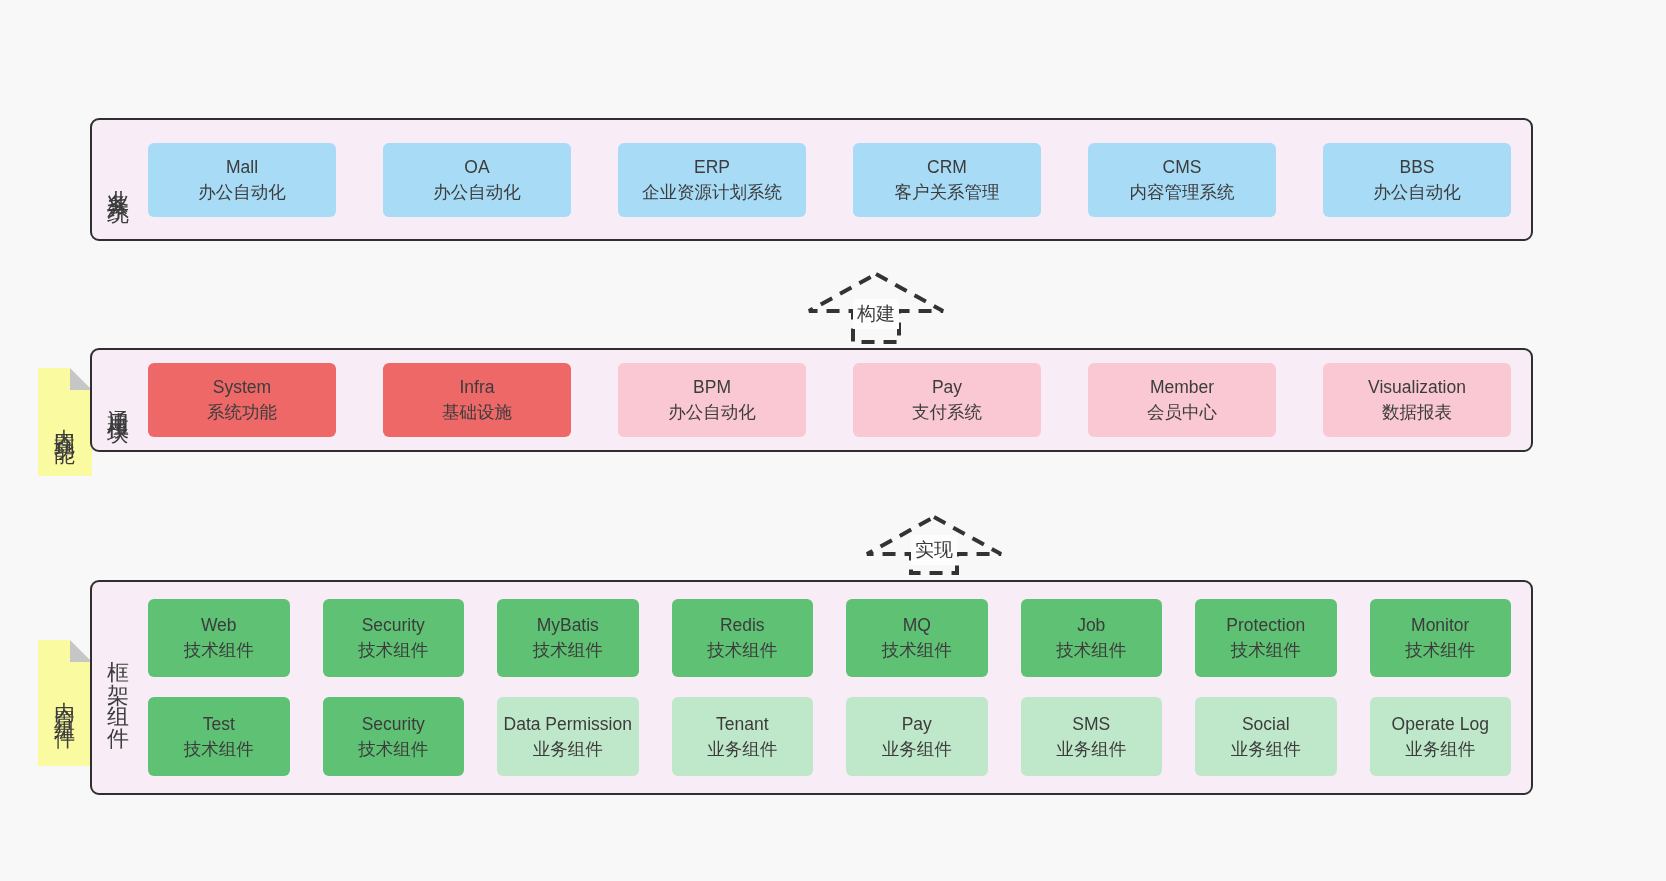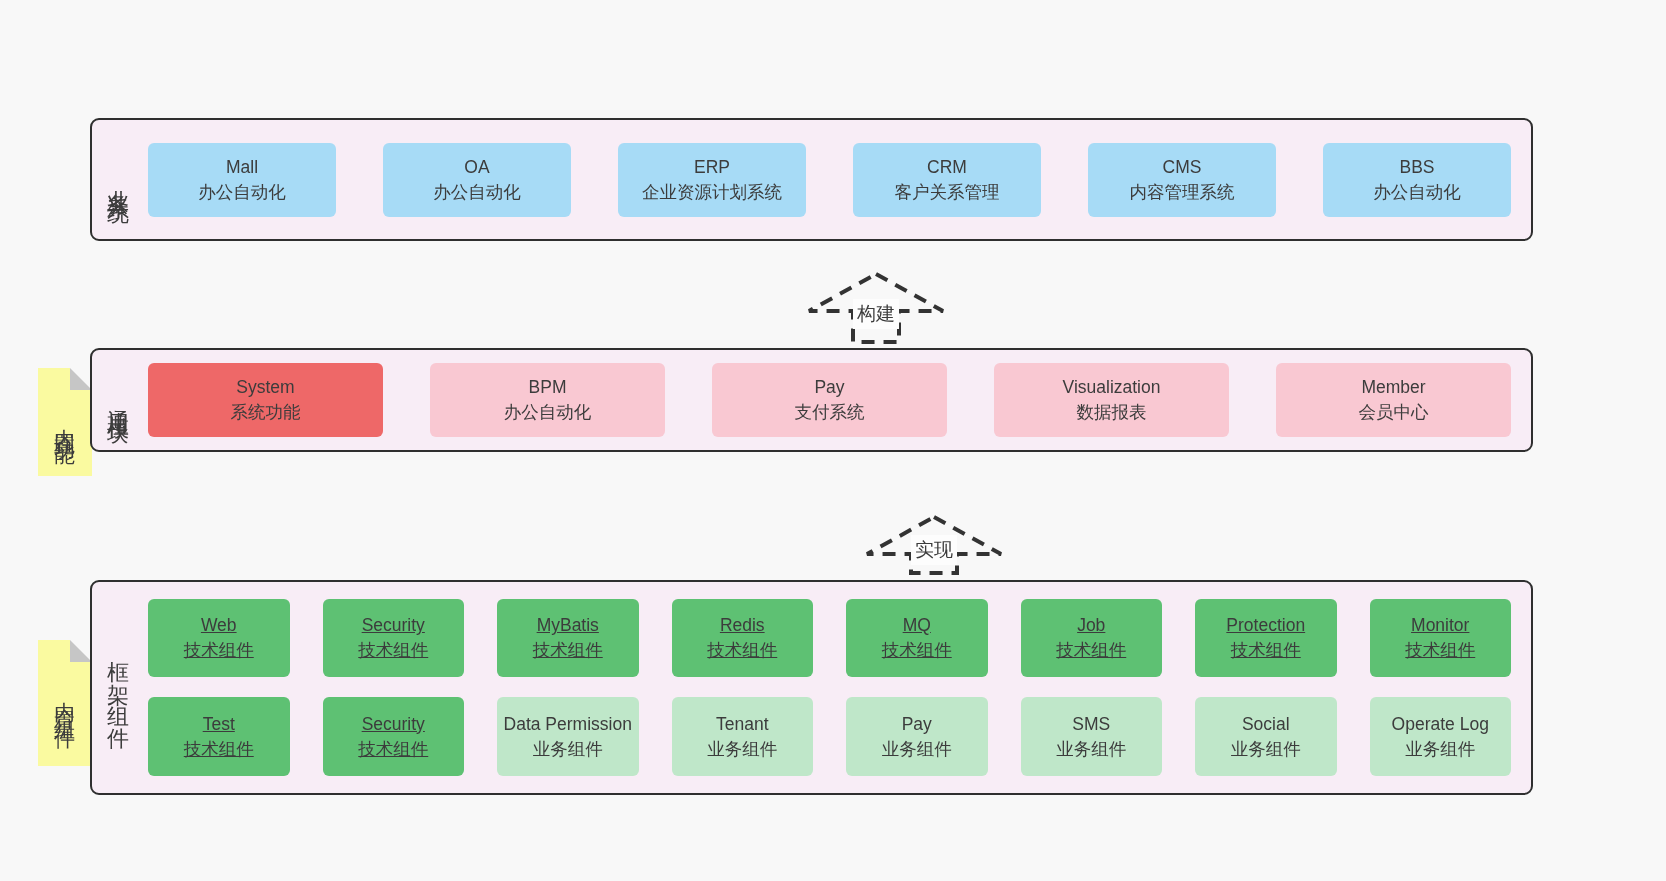--- a/index.html
+++ b/index.html
@@ -115,6 +115,10 @@
         <span>System</span>
         <span>系统功能</span>
       </div>
+      <div class="box red">
+        <span>Infra</span>
+        <span>基础设施</span>
+      </div>
       <div class="box pink">
         <span>BPM</span>
         <span>办公自动化</span>

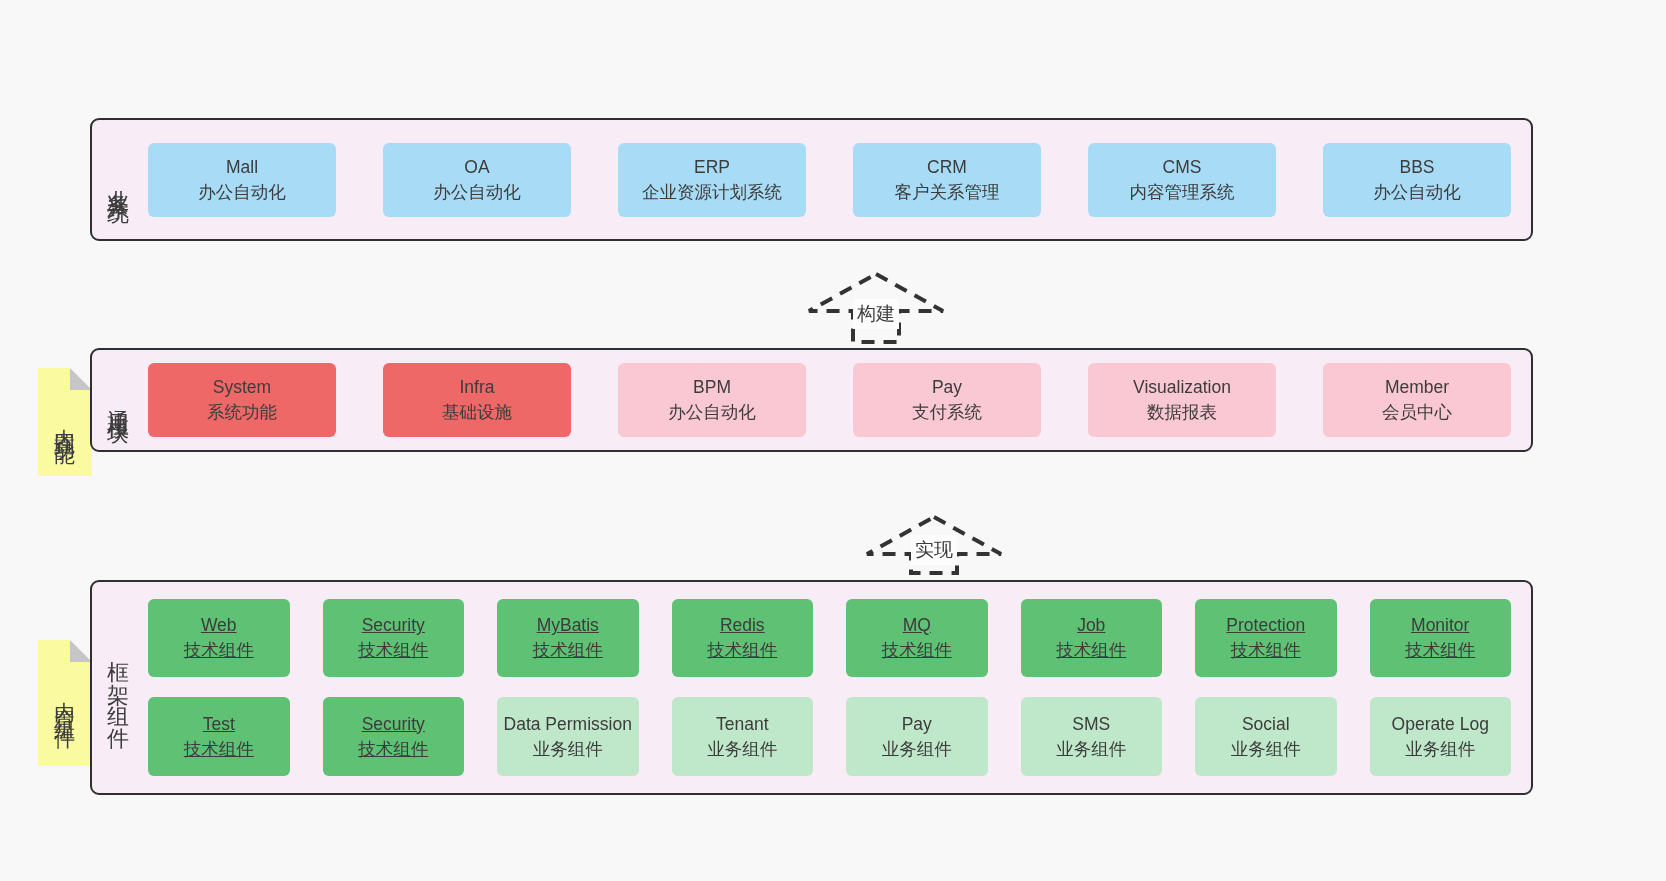--- a/index.html
+++ b/index.html
@@ -128,12 +128,12 @@
         <span>支付系统</span>
       </div>
       <div class="box pink">
+        <span>Member</span>
+        <span>会员中心</span>
+      </div>
+      <div class="box pink">
         <span>Visualization</span>
         <span>数据报表</span>
-      </div>
-      <div class="box pink">
-        <span>Member</span>
-        <span>会员中心</span>
       </div>
     </div>
   </section>

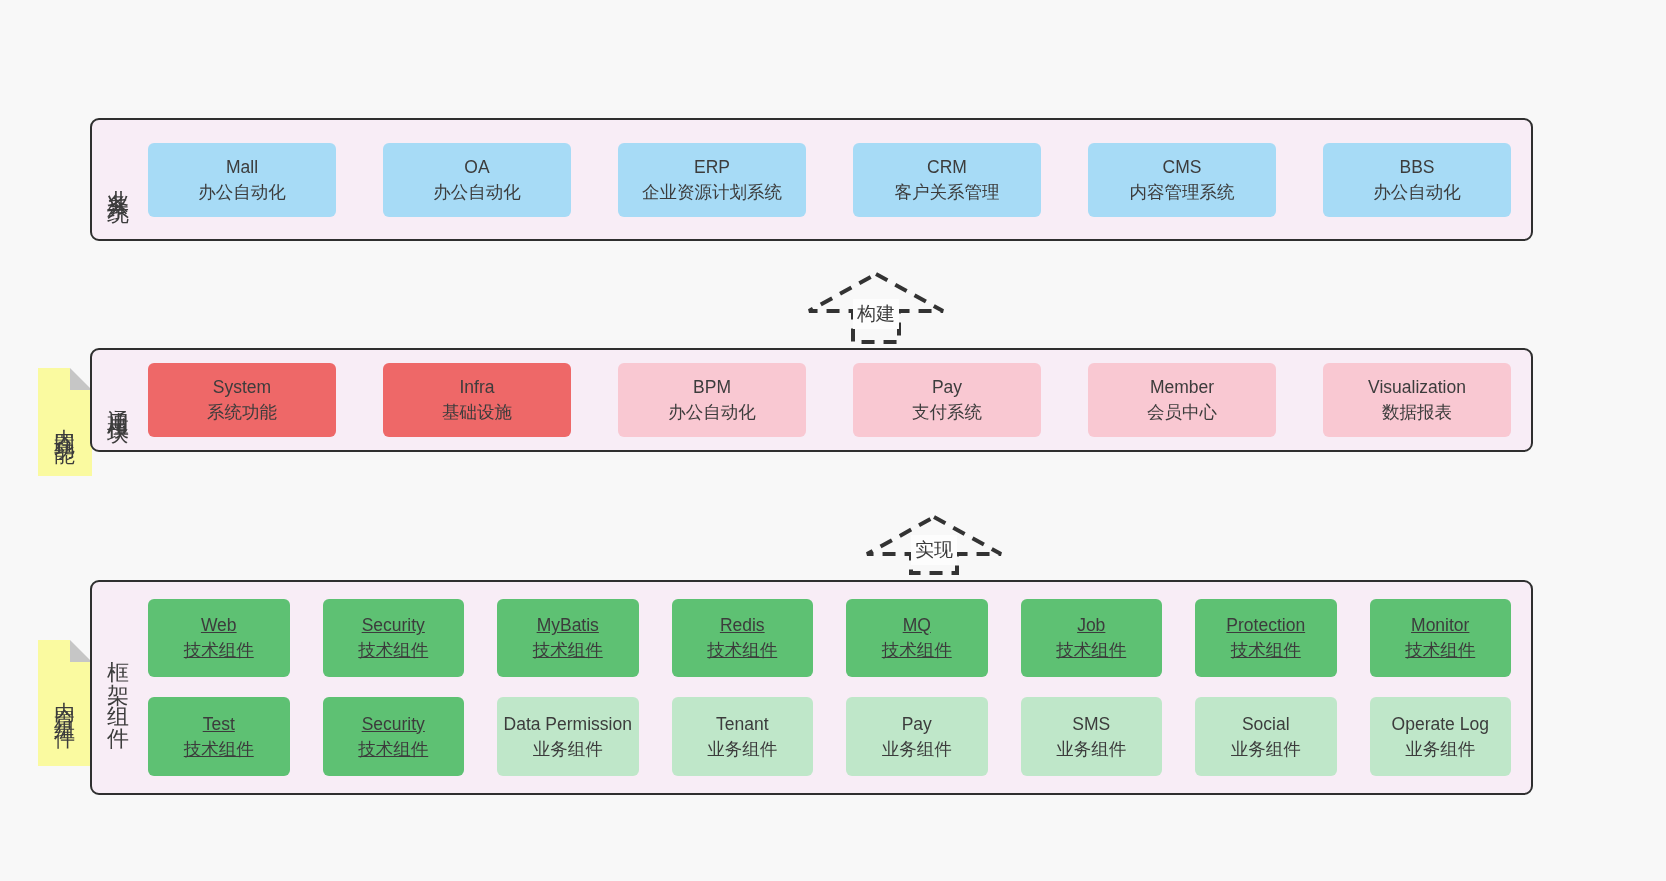--- a/index.html
+++ b/index.html
@@ -43,7 +43,7 @@
   .blue{background:var(--blue-box);}
   .red{background:var(--red-box);}
   .pink{background:var(--pink-box);}
-  .gdark{background:var(--green-dark-box);text-decoration:underline;}
+  .gdark{background:var(--green-dark-box);}
   .glight{background:var(--green-light-box);}
 
   

